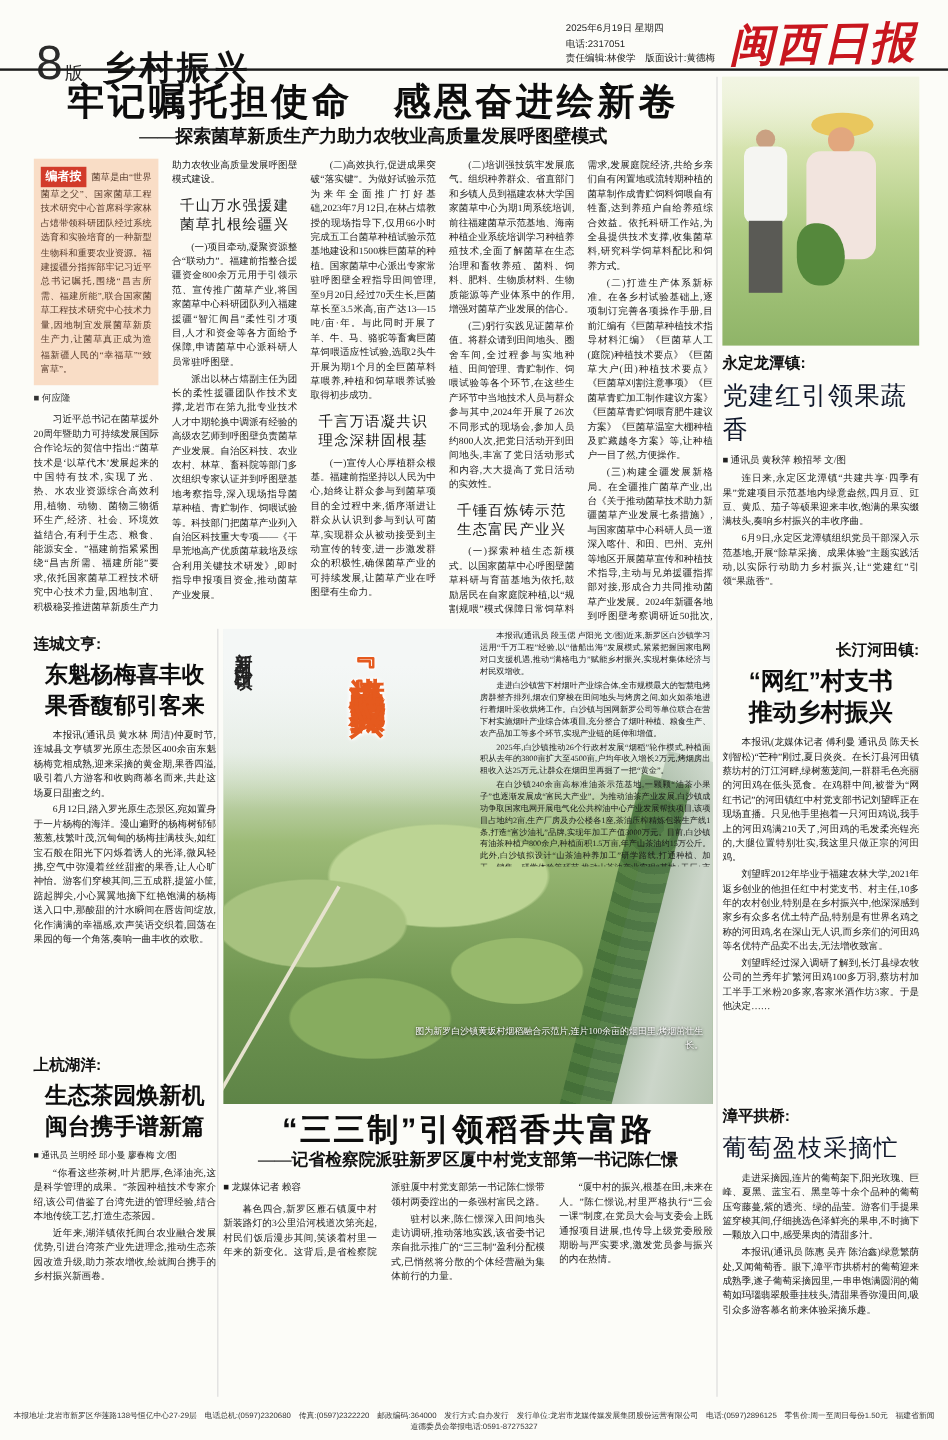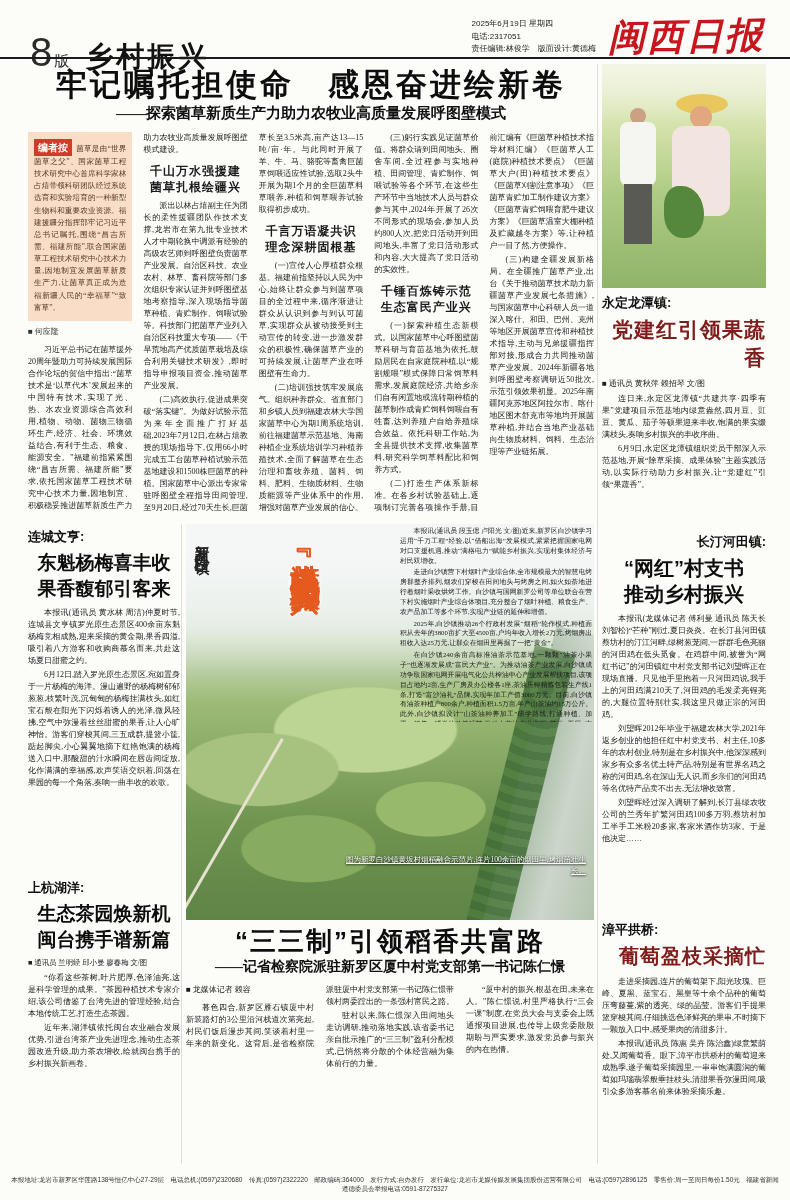--- a/index.html
+++ b/index.html
@@ -23,7 +23,7 @@
   .m-body{left:28px;top:132px;width:566px;height:394px;column-count:5;column-gap:11px;
           font-size:8px;line-height:1.5;text-align:justify;overflow:hidden;column-fill:auto;}
   .m-body p{margin:0 0 2px 0;text-indent:2em;}
-  .subhead{text-align:center;font-weight:700;font-size:12px;letter-spacing:1px;margin:7px 0 5px;
+  .subhead{text-align:center;font-weight:400;font-size:12px;letter-spacing:1px;margin:7px 0 5px;
            font-family:"Liberation Sans",sans-serif;line-height:1.35;break-inside:avoid;}
   .subhead span{display:block;}
   .note-box{break-inside:avoid;background:#f9ddc6;padding:7px 6px;margin:0 0 5px 0;}

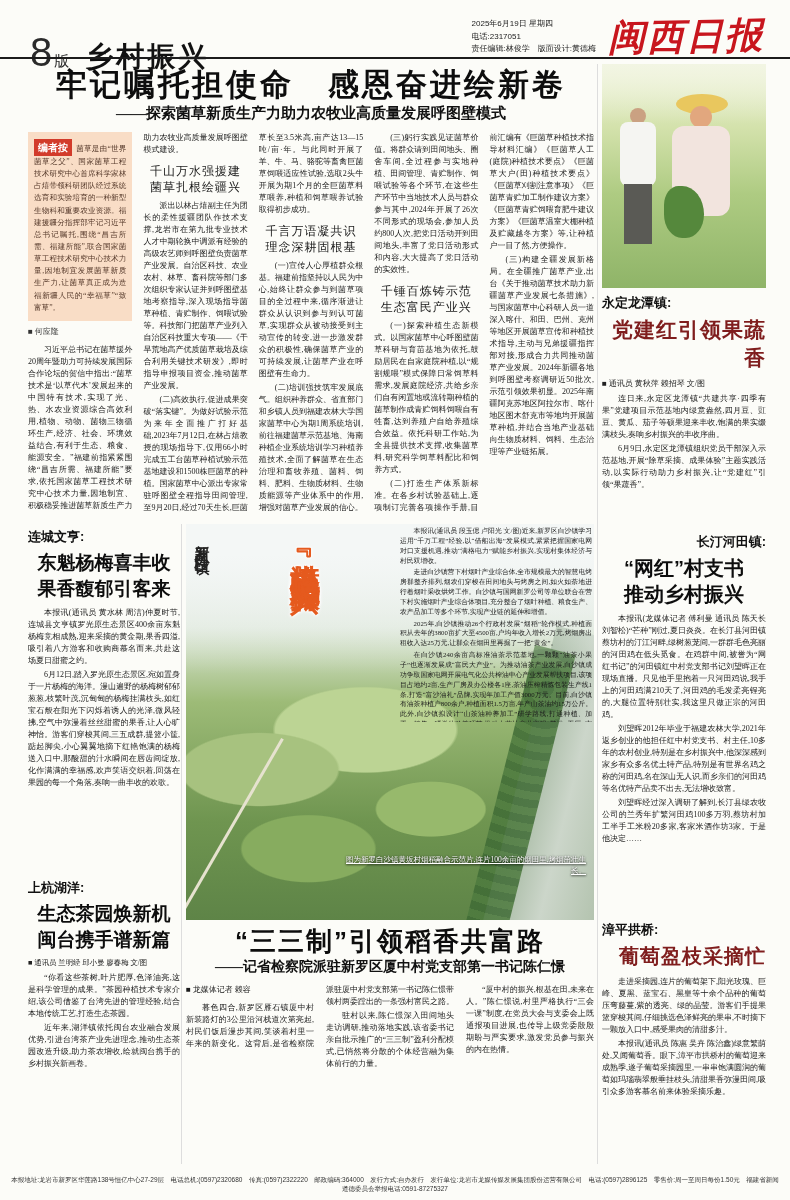--- a/index.html
+++ b/index.html
@@ -131,6 +131,7 @@
       <span>千山万水强援建</span>
       <span>菌草扎根绘疆兴</span>
     </div>
+    <p>(一)项目牵动,凝聚资源整合“联动力”。福建前指整合援疆资金800余万元用于引领示范、宣传推广菌草产业,将国家菌草中心科研团队列入福建援疆“智汇闽昌”柔性引才项目,人才和资金等各方面给予保障,申请菌草中心派科研人员常驻呼图壁。</p>
     <p>派出以林占熺副主任为团长的柔性援疆团队作技术支撑,龙岩市在第九批专业技术人才中期轮换中调派有经验的高级农艺师到呼图壁负责菌草产业发展。自治区科技、农业农村、林草、畜科院等部门多次组织专家认证并到呼图壁基地考察指导,深入现场指导菌草种植、青贮制作、饲喂试验等。科技部门把菌草产业列入自治区科技重大专项——《干旱荒地高产优质菌草栽培及综合利用关键技术研发》,即时指导申报项目资金,推动菌草产业发展。</p>
     <p>(二)高效执行,促进成果突破“落实键”。为做好试验示范为来年全面推广打好基础,2023年7月12日,在林占熺教授的现场指导下,仅用66小时完成五工台菌草种植试验示范基地建设和1500株巨菌草的种植。国家菌草中心派出专家常驻呼图壁全程指导田间管理,至9月20日,经过70天生长,巨菌草长至3.5米高,亩产达13—15吨/亩·年。与此同时开展了羊、牛、马、骆驼等畜禽巨菌草饲喂适应性试验,选取2头牛开展为期1个月的全巨菌草料草喂养,种植和饲草喂养试验取得初步成功。</p>
     <div class="subhead">

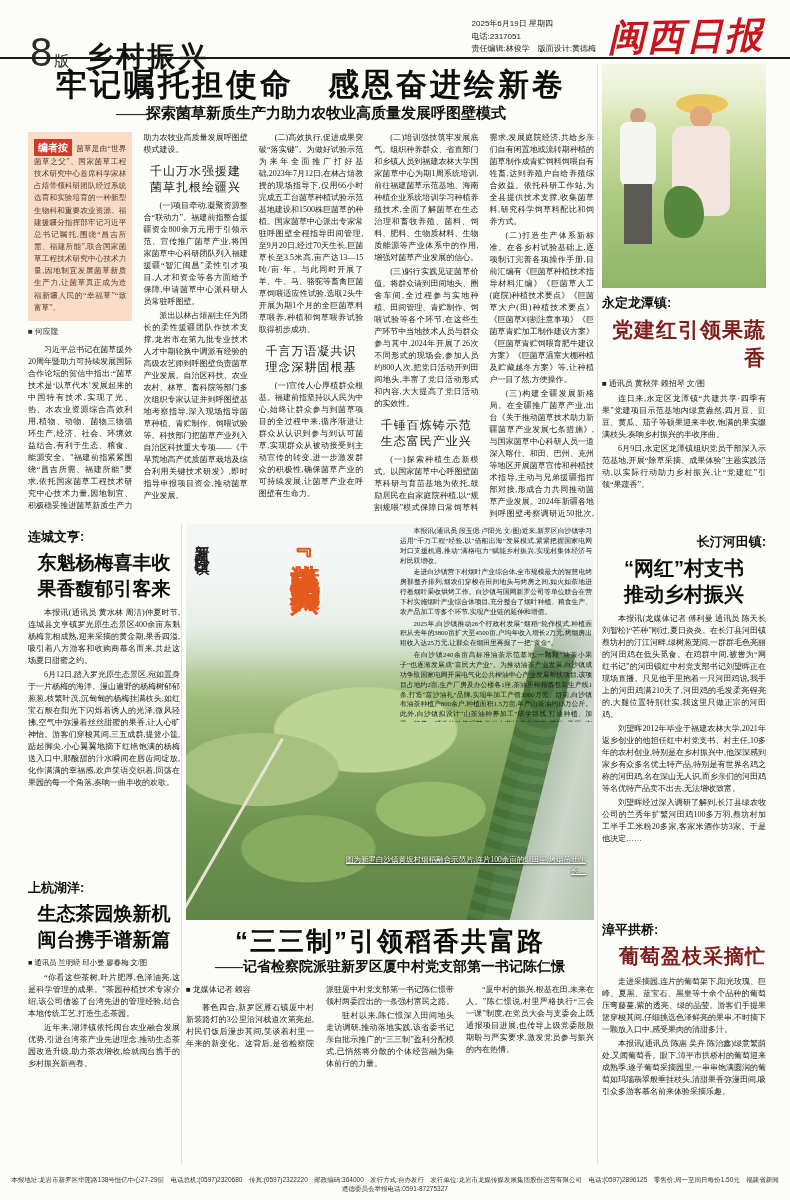--- a/index.html
+++ b/index.html
@@ -47,8 +47,8 @@
   .pa2-shirt{position:absolute;left:4px;top:14px;width:36px;height:64px;border-radius:8px;background:#f5f5f2;}
   .pa2-pants{position:absolute;left:8px;top:76px;width:28px;height:60px;background:#5a5a55;}
   .kicker{font-family:"Liberation Sans",sans-serif;font-weight:700;font-size:13px;color:#111;}
-  .r-head1{font-family:"Liberation Sans",sans-serif;font-weight:700;font-size:21px;letter-spacing:1px;
-           text-align:right;color:#7f1d1d;}
+  .r-head1{font-family:"Liberation Sans",sans-serif;font-weight:400;font-size:21px;letter-spacing:1px;
+           text-align:left;color:#0f172a;}
   .r-head2{font-family:"Liberation Sans",sans-serif;font-weight:900;font-size:20px;text-align:center;
            line-height:1.3;color:#0d0d0d;}
   .byline{font-size:8px;color:#222;}

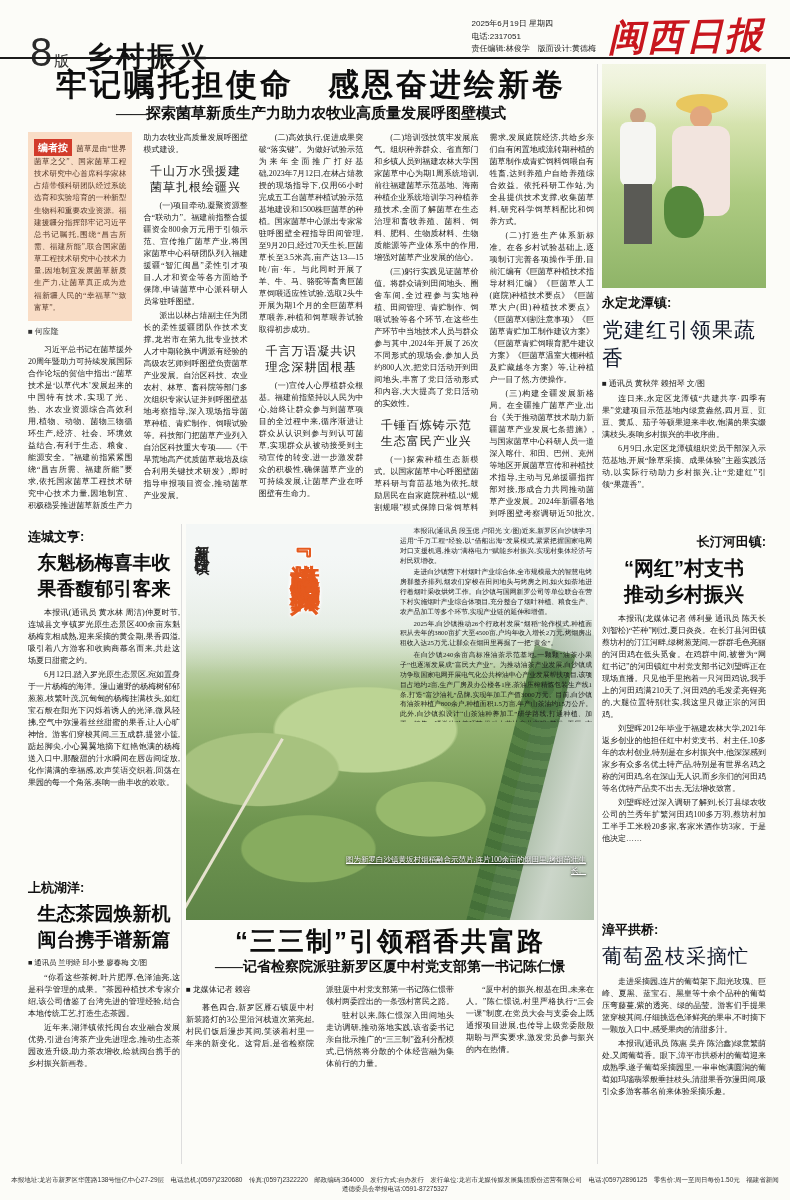--- a/index.html
+++ b/index.html
@@ -83,7 +83,7 @@
           text-align:justify;overflow:hidden;}
   .f-text p{margin:0 0 2px;text-indent:2em;}
   .f-caption{position:absolute;left:152px;top:330px;width:248px;text-align:right;font-size:7.5px;
-             line-height:1.5;color:#fff;text-shadow:0 0 2px rgba(0,0,0,.7),0 1px 2px rgba(0,0,0,.5);text-decoration:underline;}
+             line-height:1.5;color:#fff;text-shadow:0 0 2px rgba(0,0,0,.7),0 1px 2px rgba(0,0,0,.5);}
   
   .b-head{left:186px;top:924px;width:408px;text-align:center;font-size:26px;font-weight:900;
           letter-spacing:2px;font-family:"Liberation Sans",sans-serif;color:#0d0d0d;}

